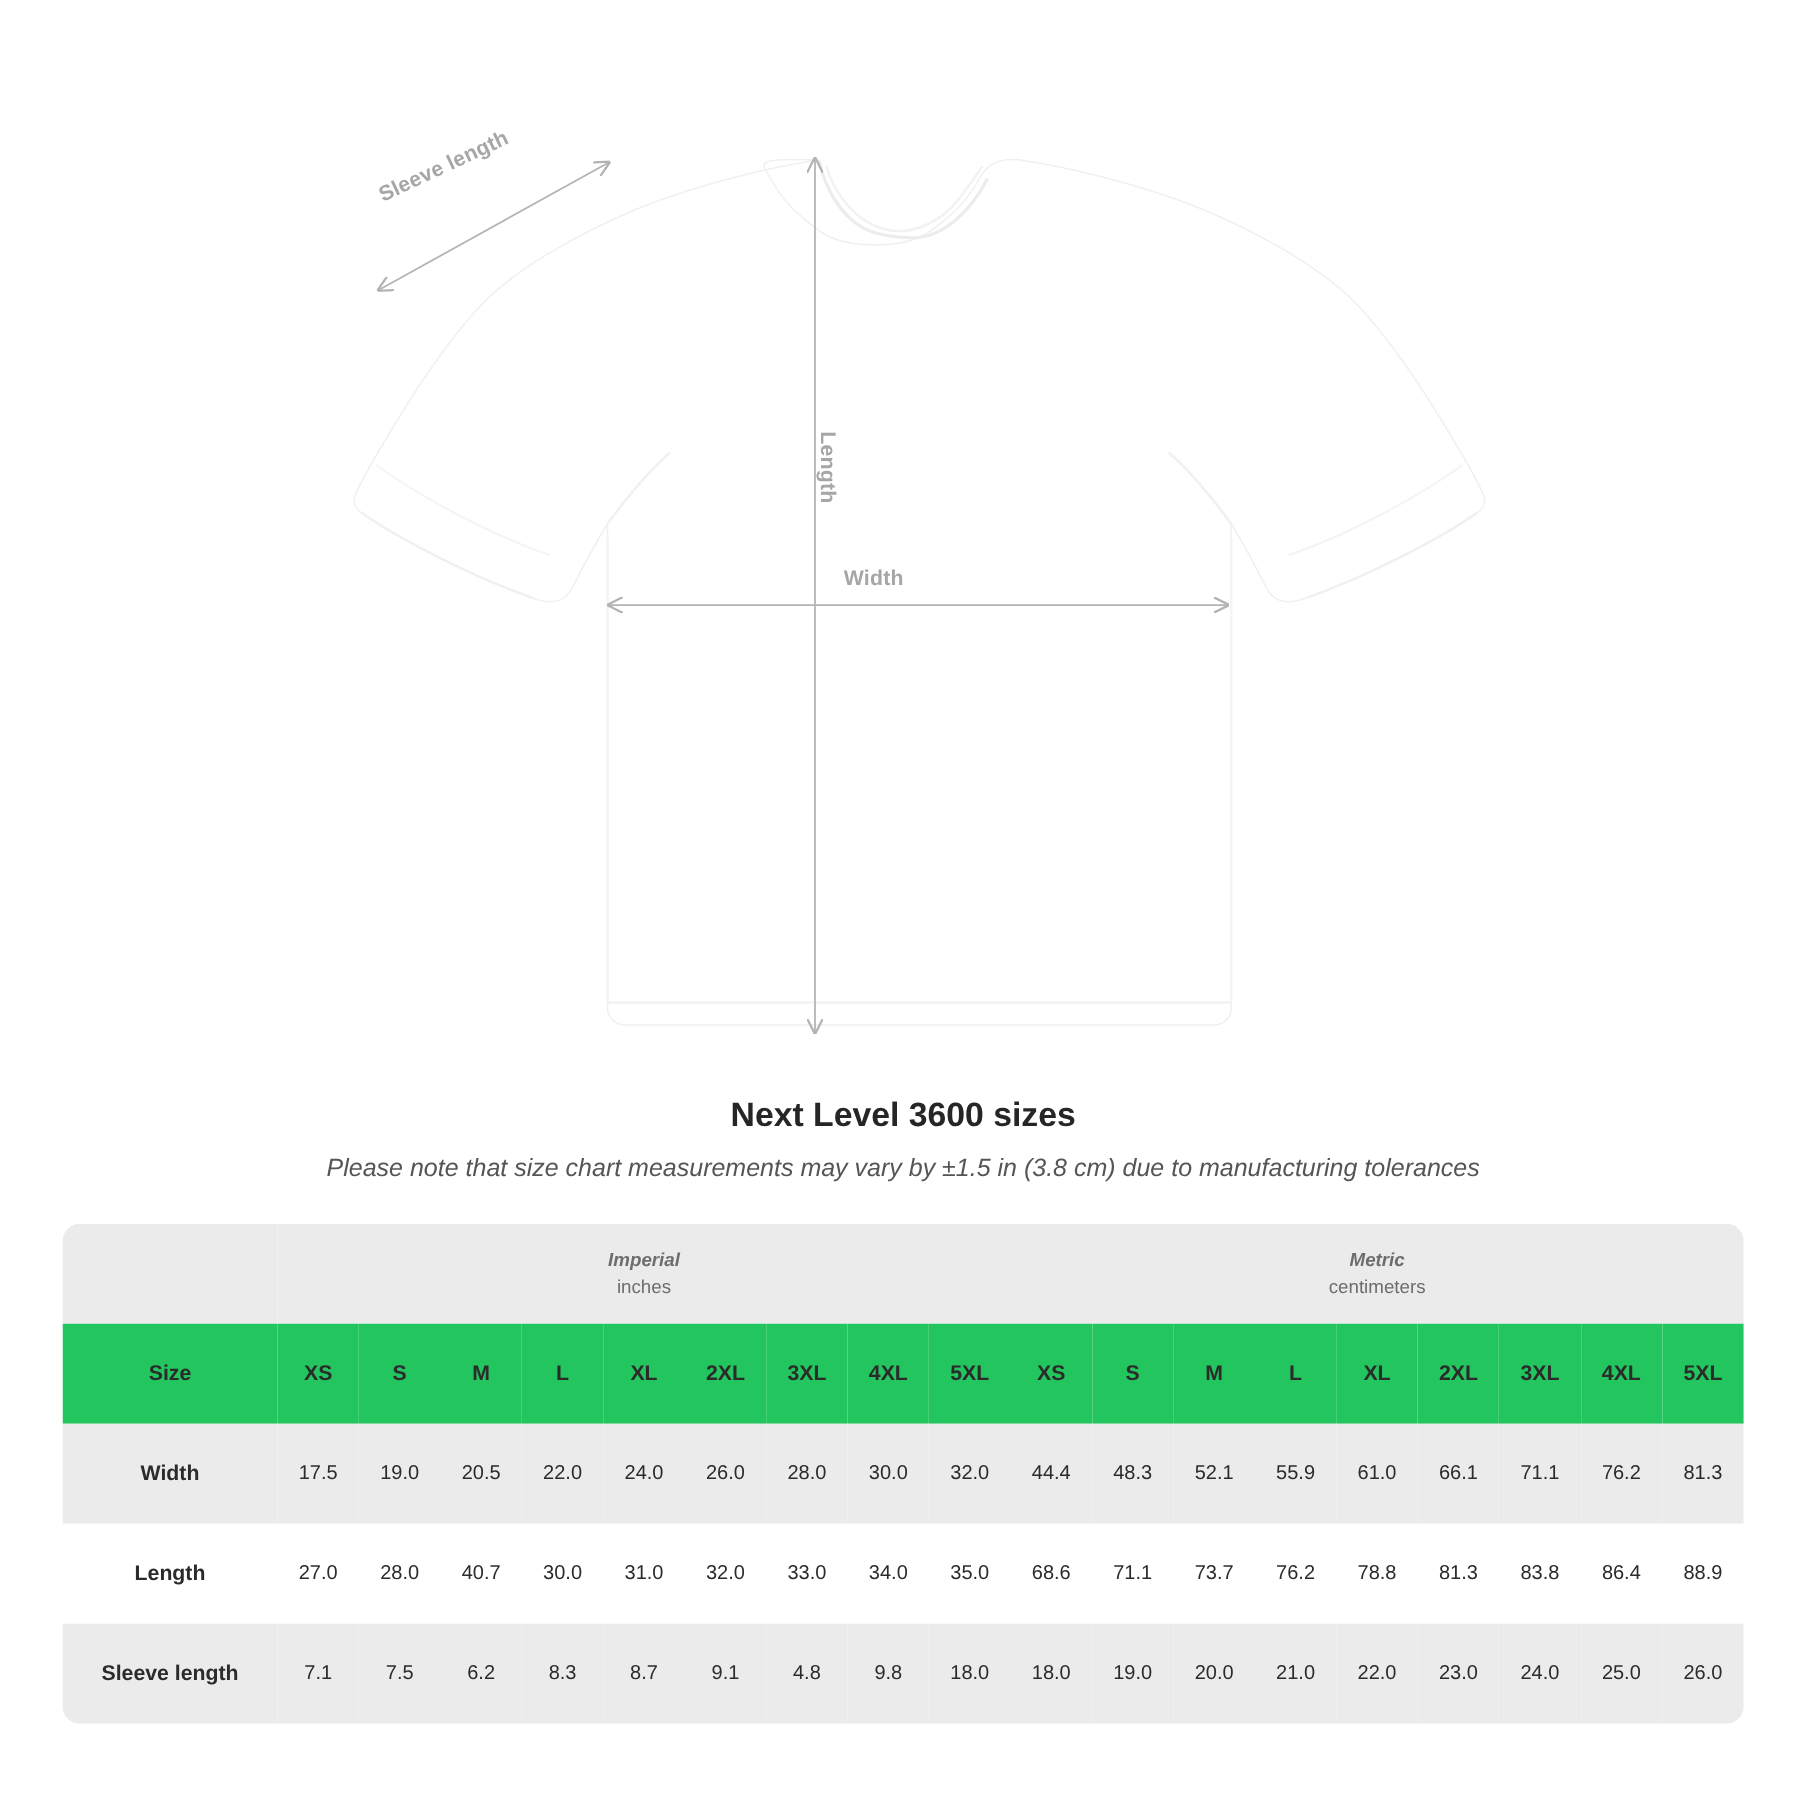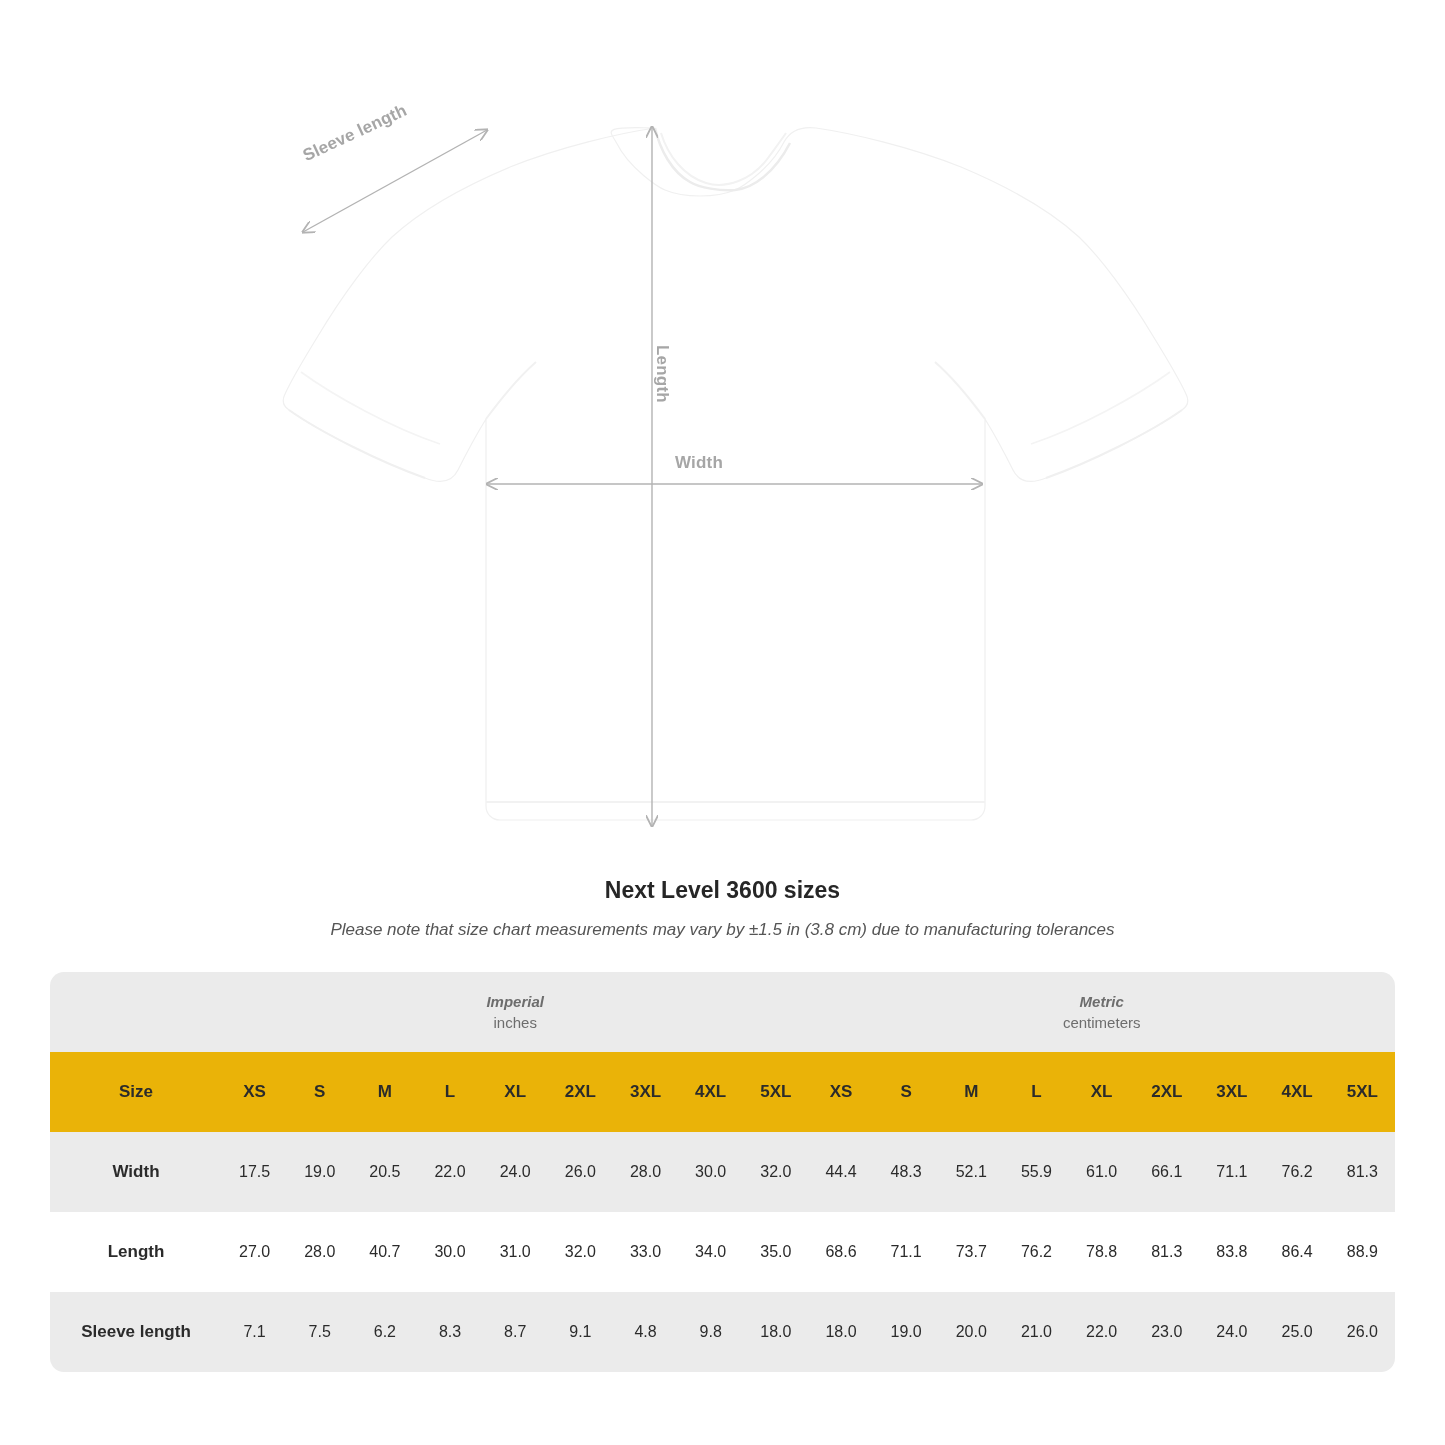--- a/index.html
+++ b/index.html
@@ -65,7 +65,7 @@
     margin-top: 22px;
   }
   .chart-title {
-    font-size: 23px;
+    font-size: 27px;
     font-weight: bold;
     color: #262626;
     margin: 0;

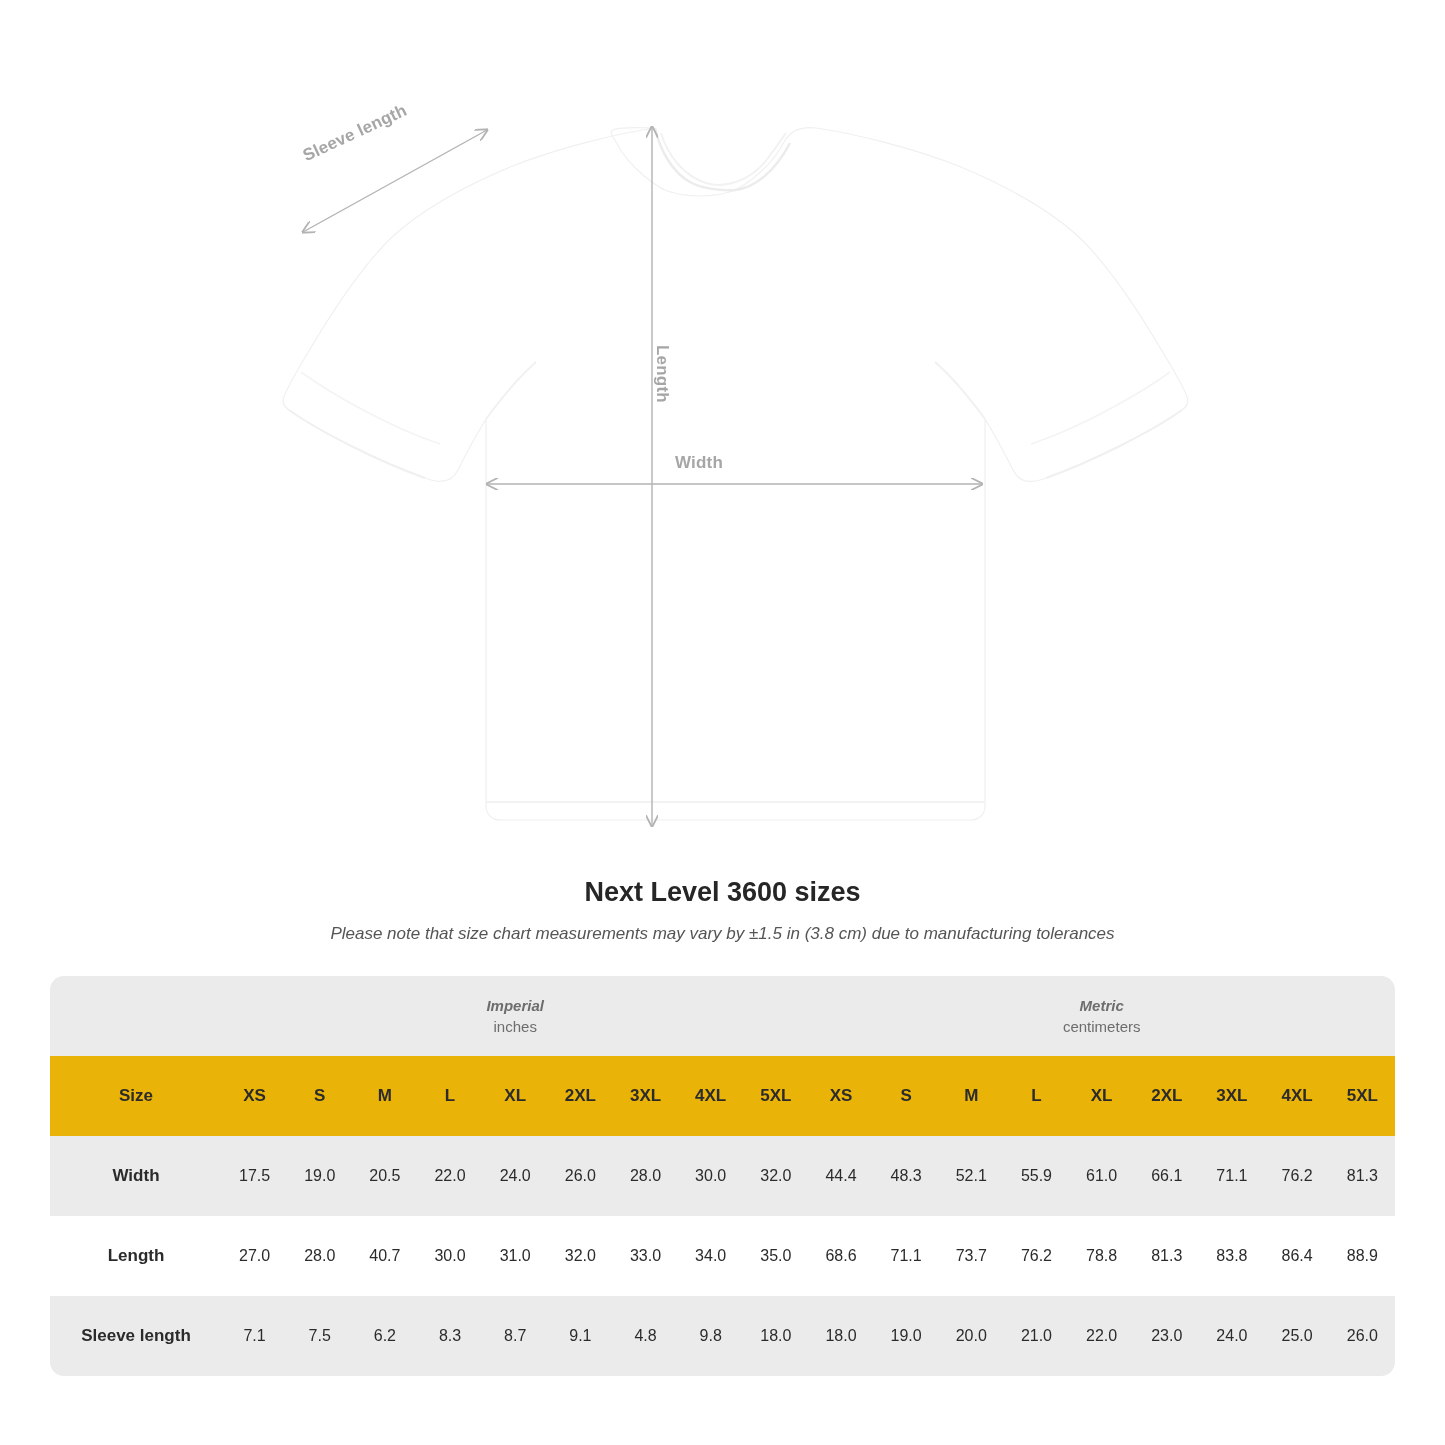--- a/index.html
+++ b/index.html
@@ -71,7 +71,7 @@
     margin: 0;
   }
   .chart-note {
-    font-size: 17px;
+    font-size: 20px;
     font-style: italic;
     color: #555;
     margin: 16px 0 0 0;

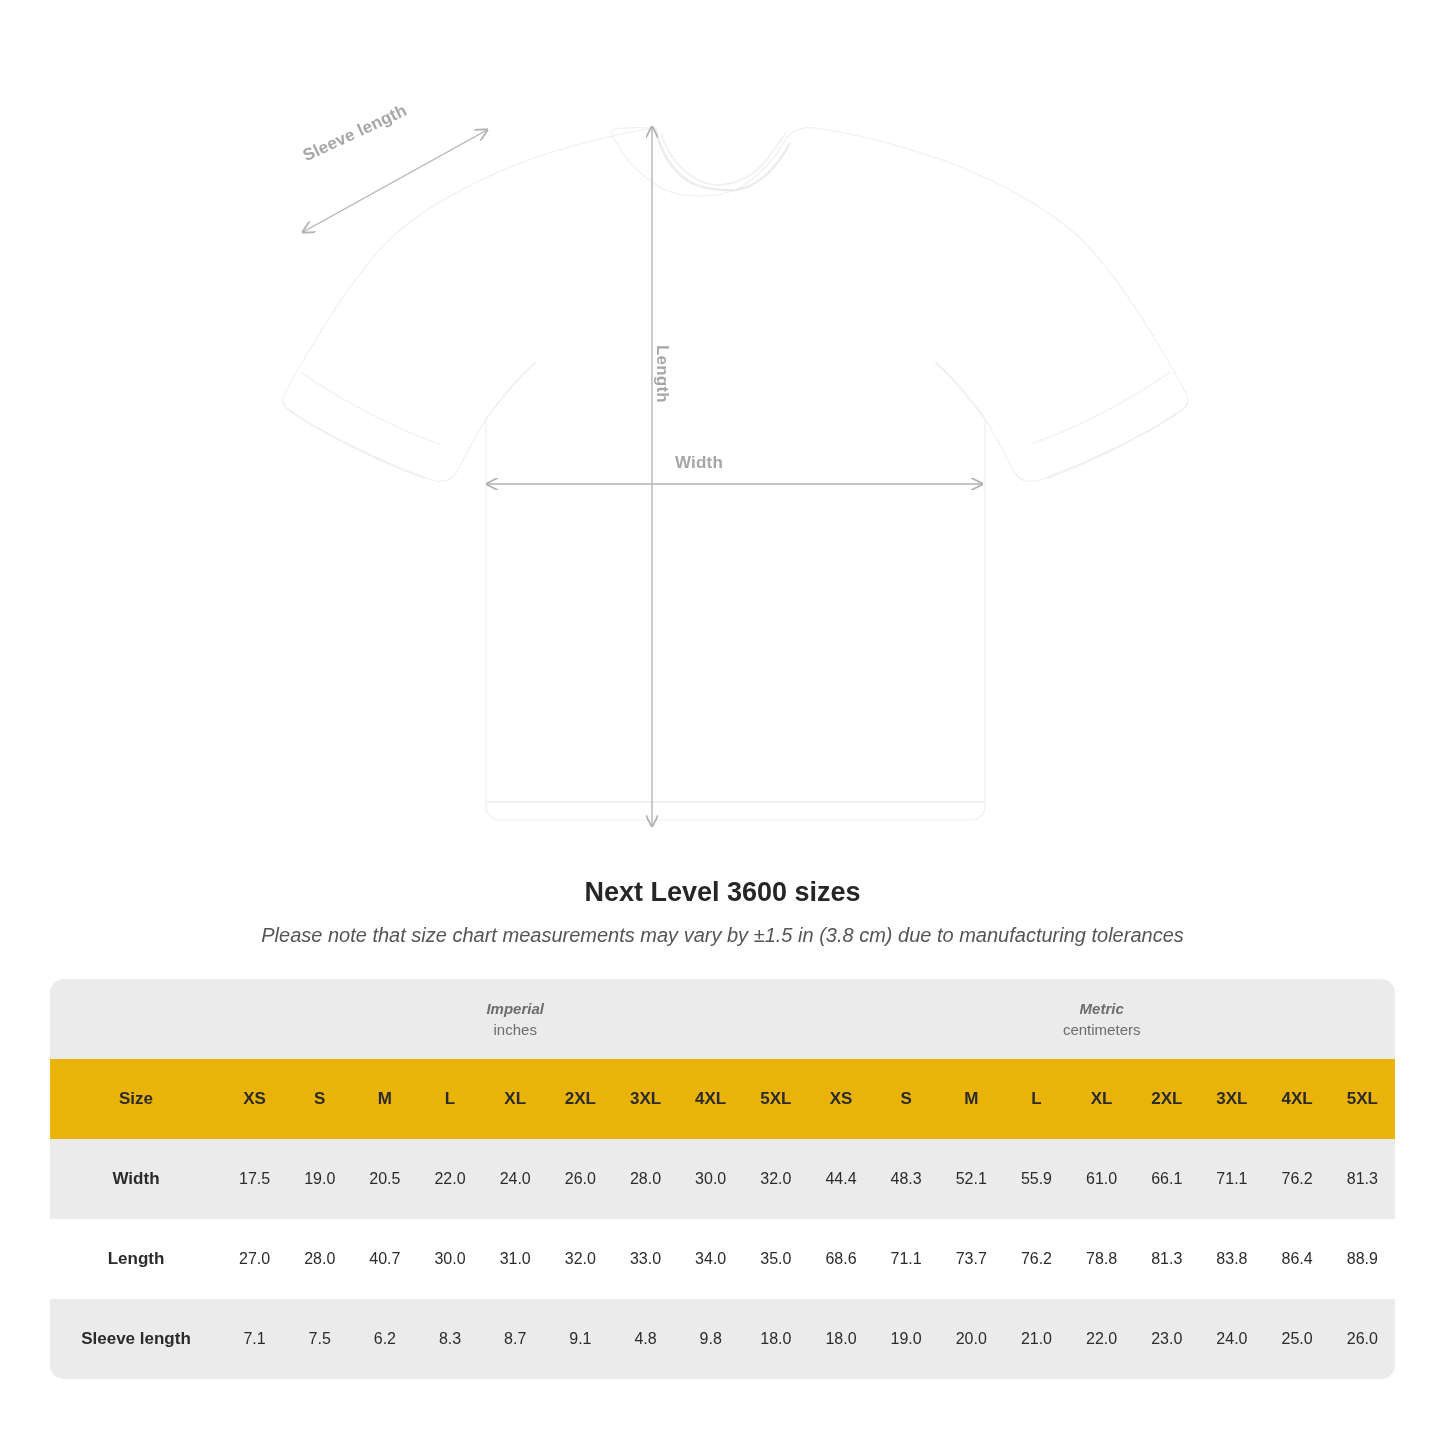--- a/index.html
+++ b/index.html
@@ -117,7 +117,7 @@
     text-align: center;
   }
   .hdrrow td {
-    background: #eab308;
+    background: #22c55e;
     font-weight: bold;
     font-size: 17px;
     color: #2b2b2b;

